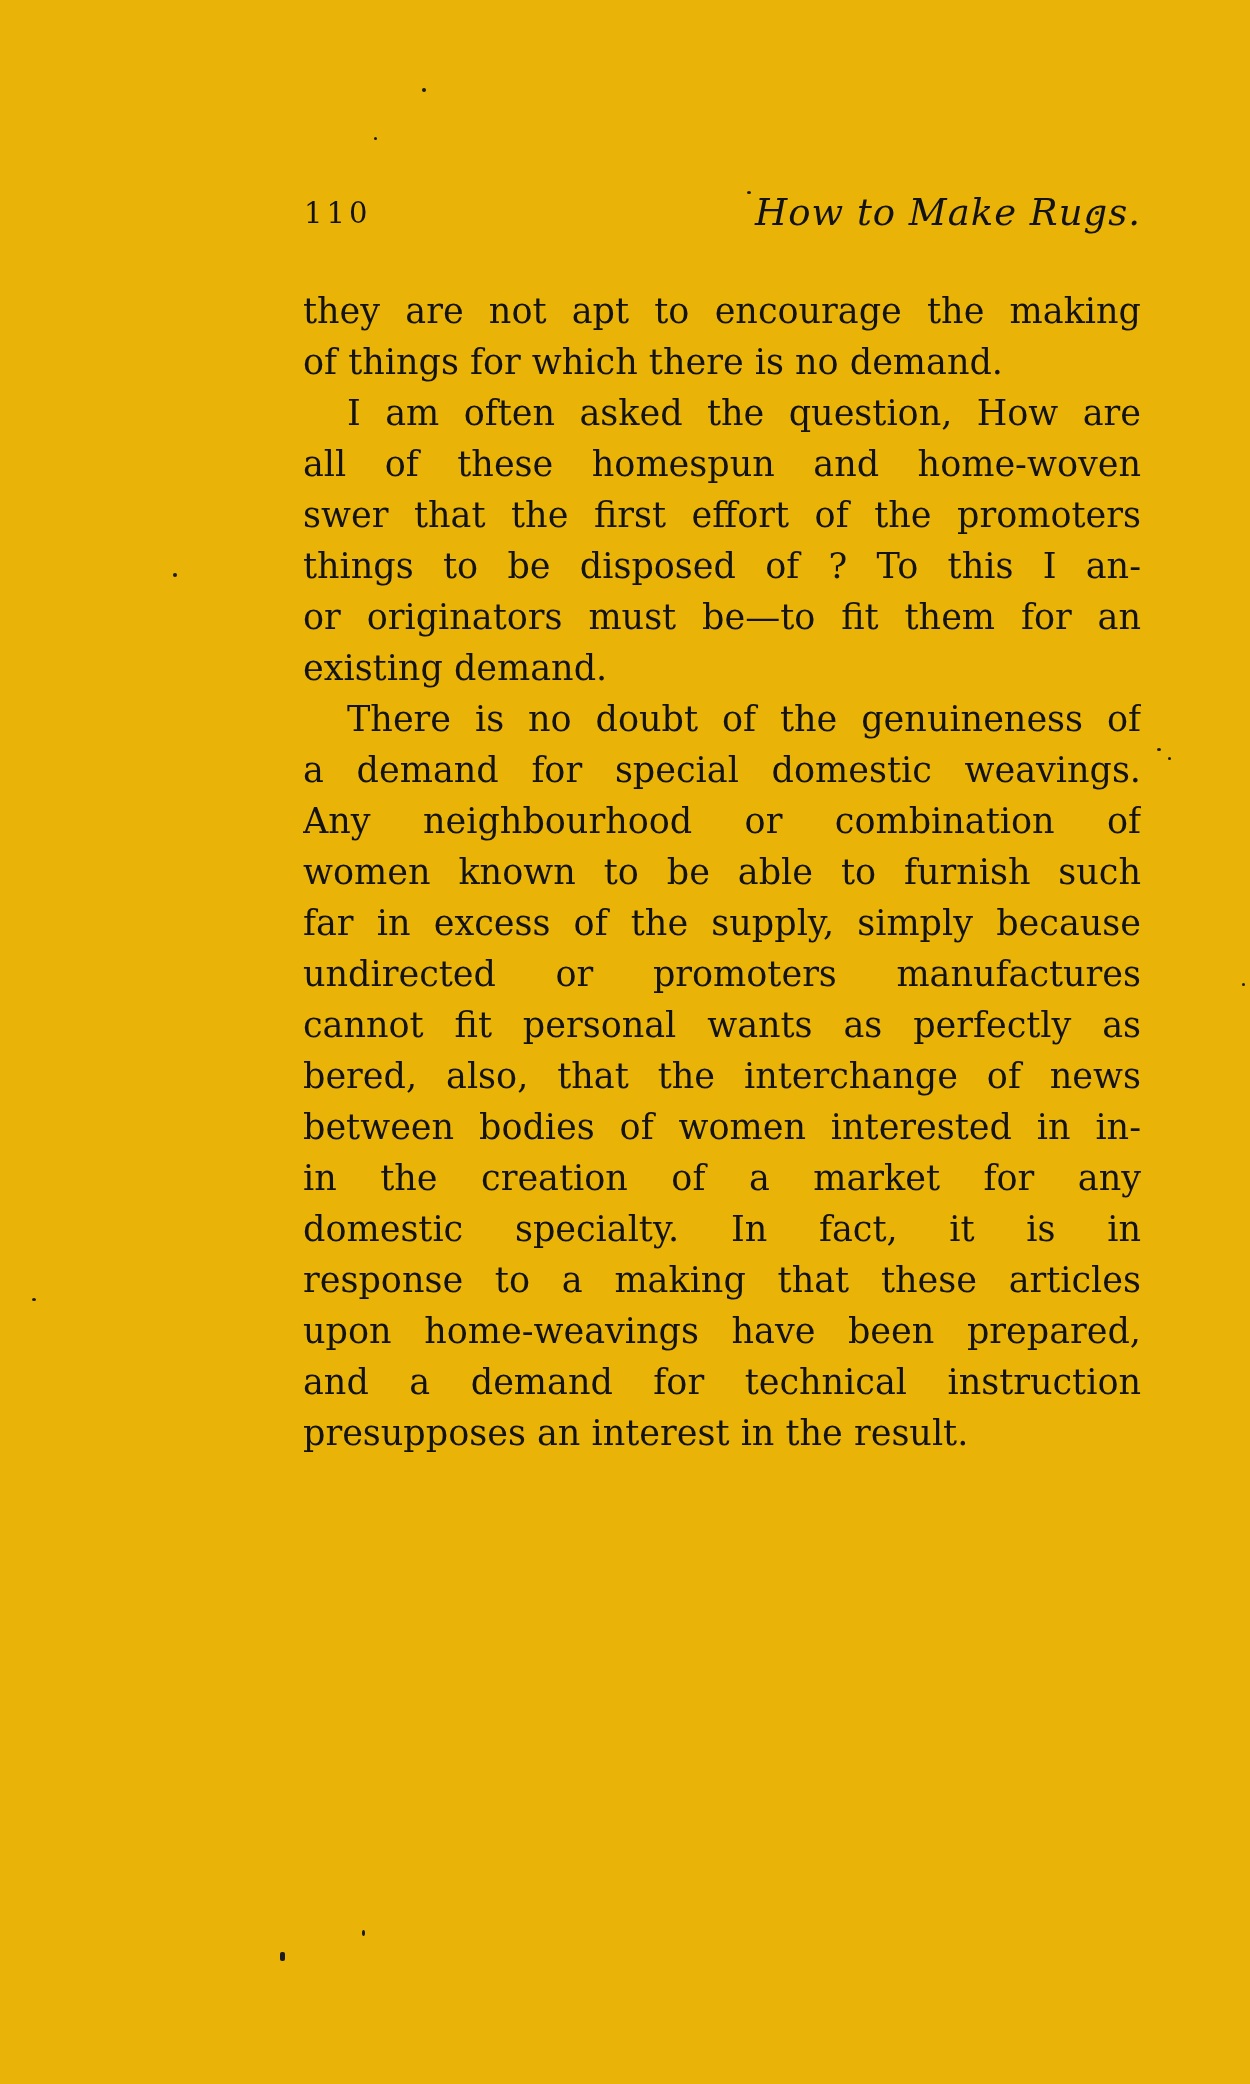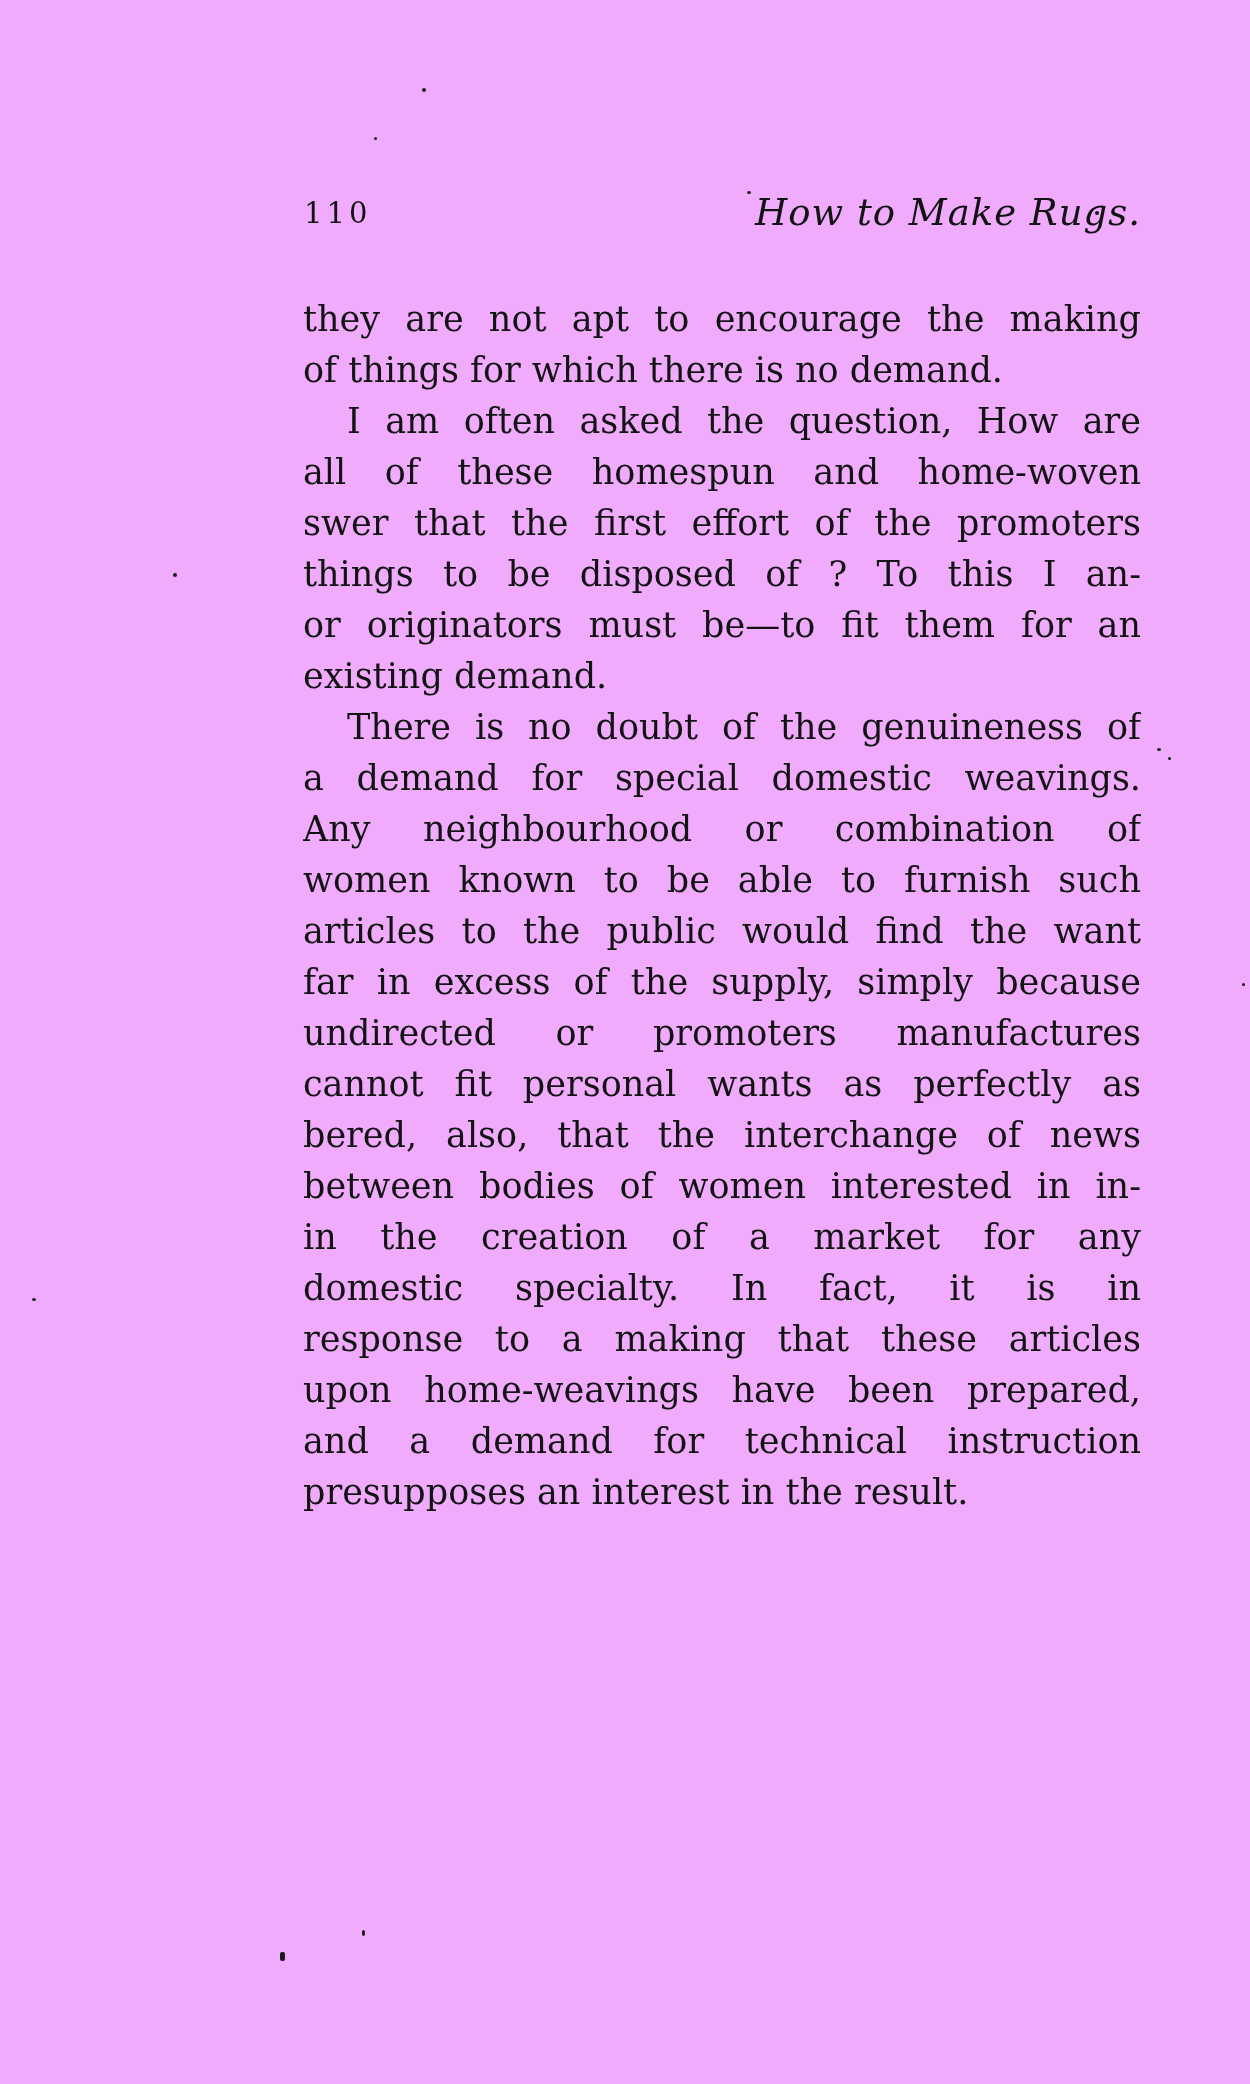--- a/index.html
+++ b/index.html
@@ -11,7 +11,7 @@
     font-family:"DejaVu Serif", serif;
     color:#131313;
   }
-  .page{position:absolute;inset:0;background:#f0abfc}
+  .page{position:absolute;inset:0;background:#eab308}
   
   .header{position:absolute;left:303px;top:186px;width:838px;height:54px}
   .page-num{

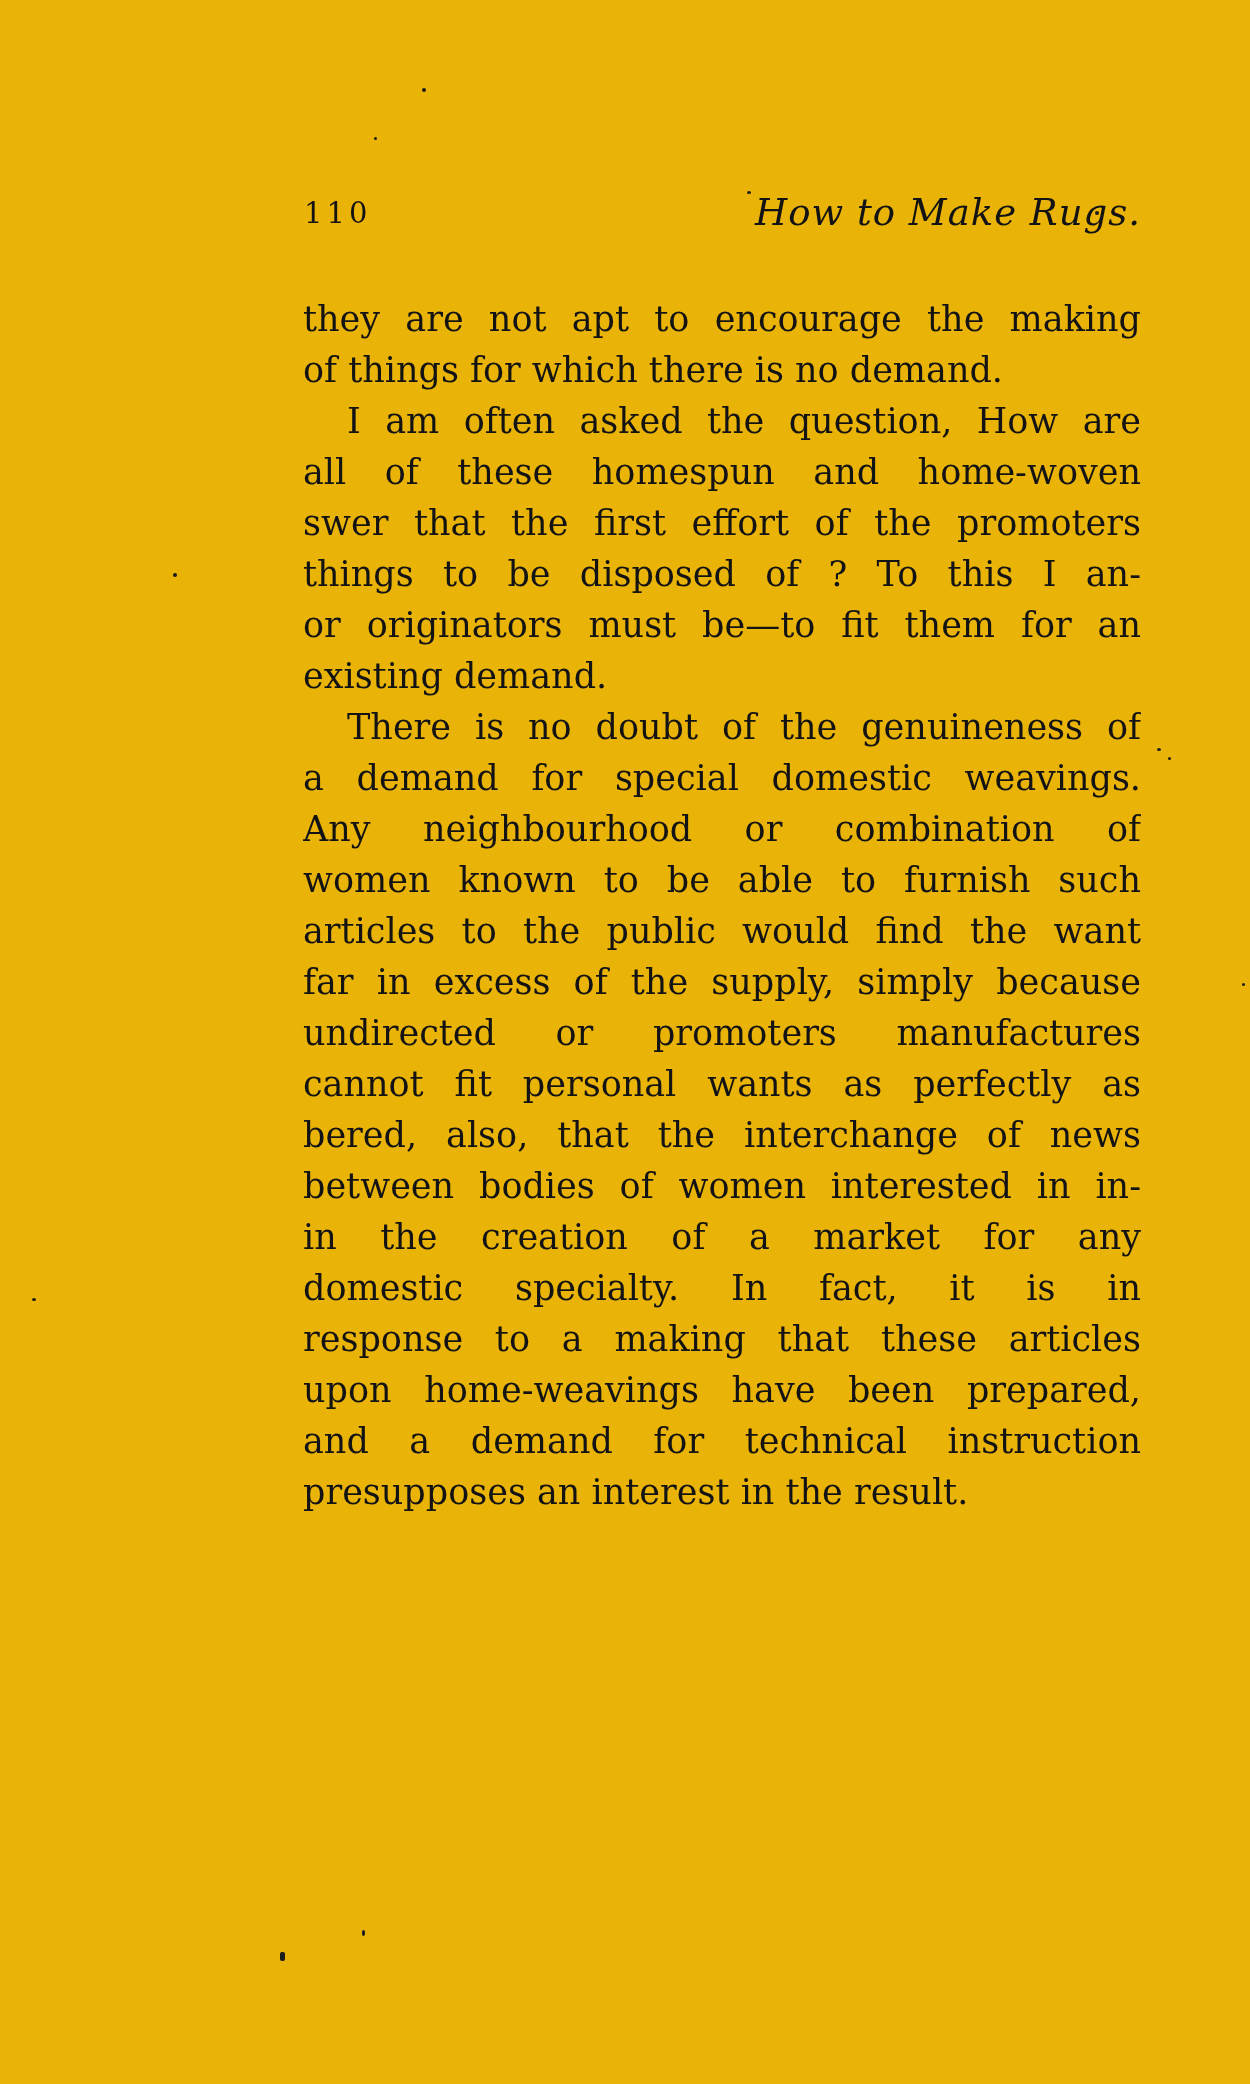--- a/index.html
+++ b/index.html
@@ -24,7 +24,7 @@
     letter-spacing:1px;
   }
   
-  #text-block{position:absolute;left:303px;top:294px;width:838px}
+  #text-block{position:absolute;left:303px;top:286px;width:838px}
   .line{
     font-size:35px;line-height:51px;height:51px;
     text-align:justify;text-align-last:justify;

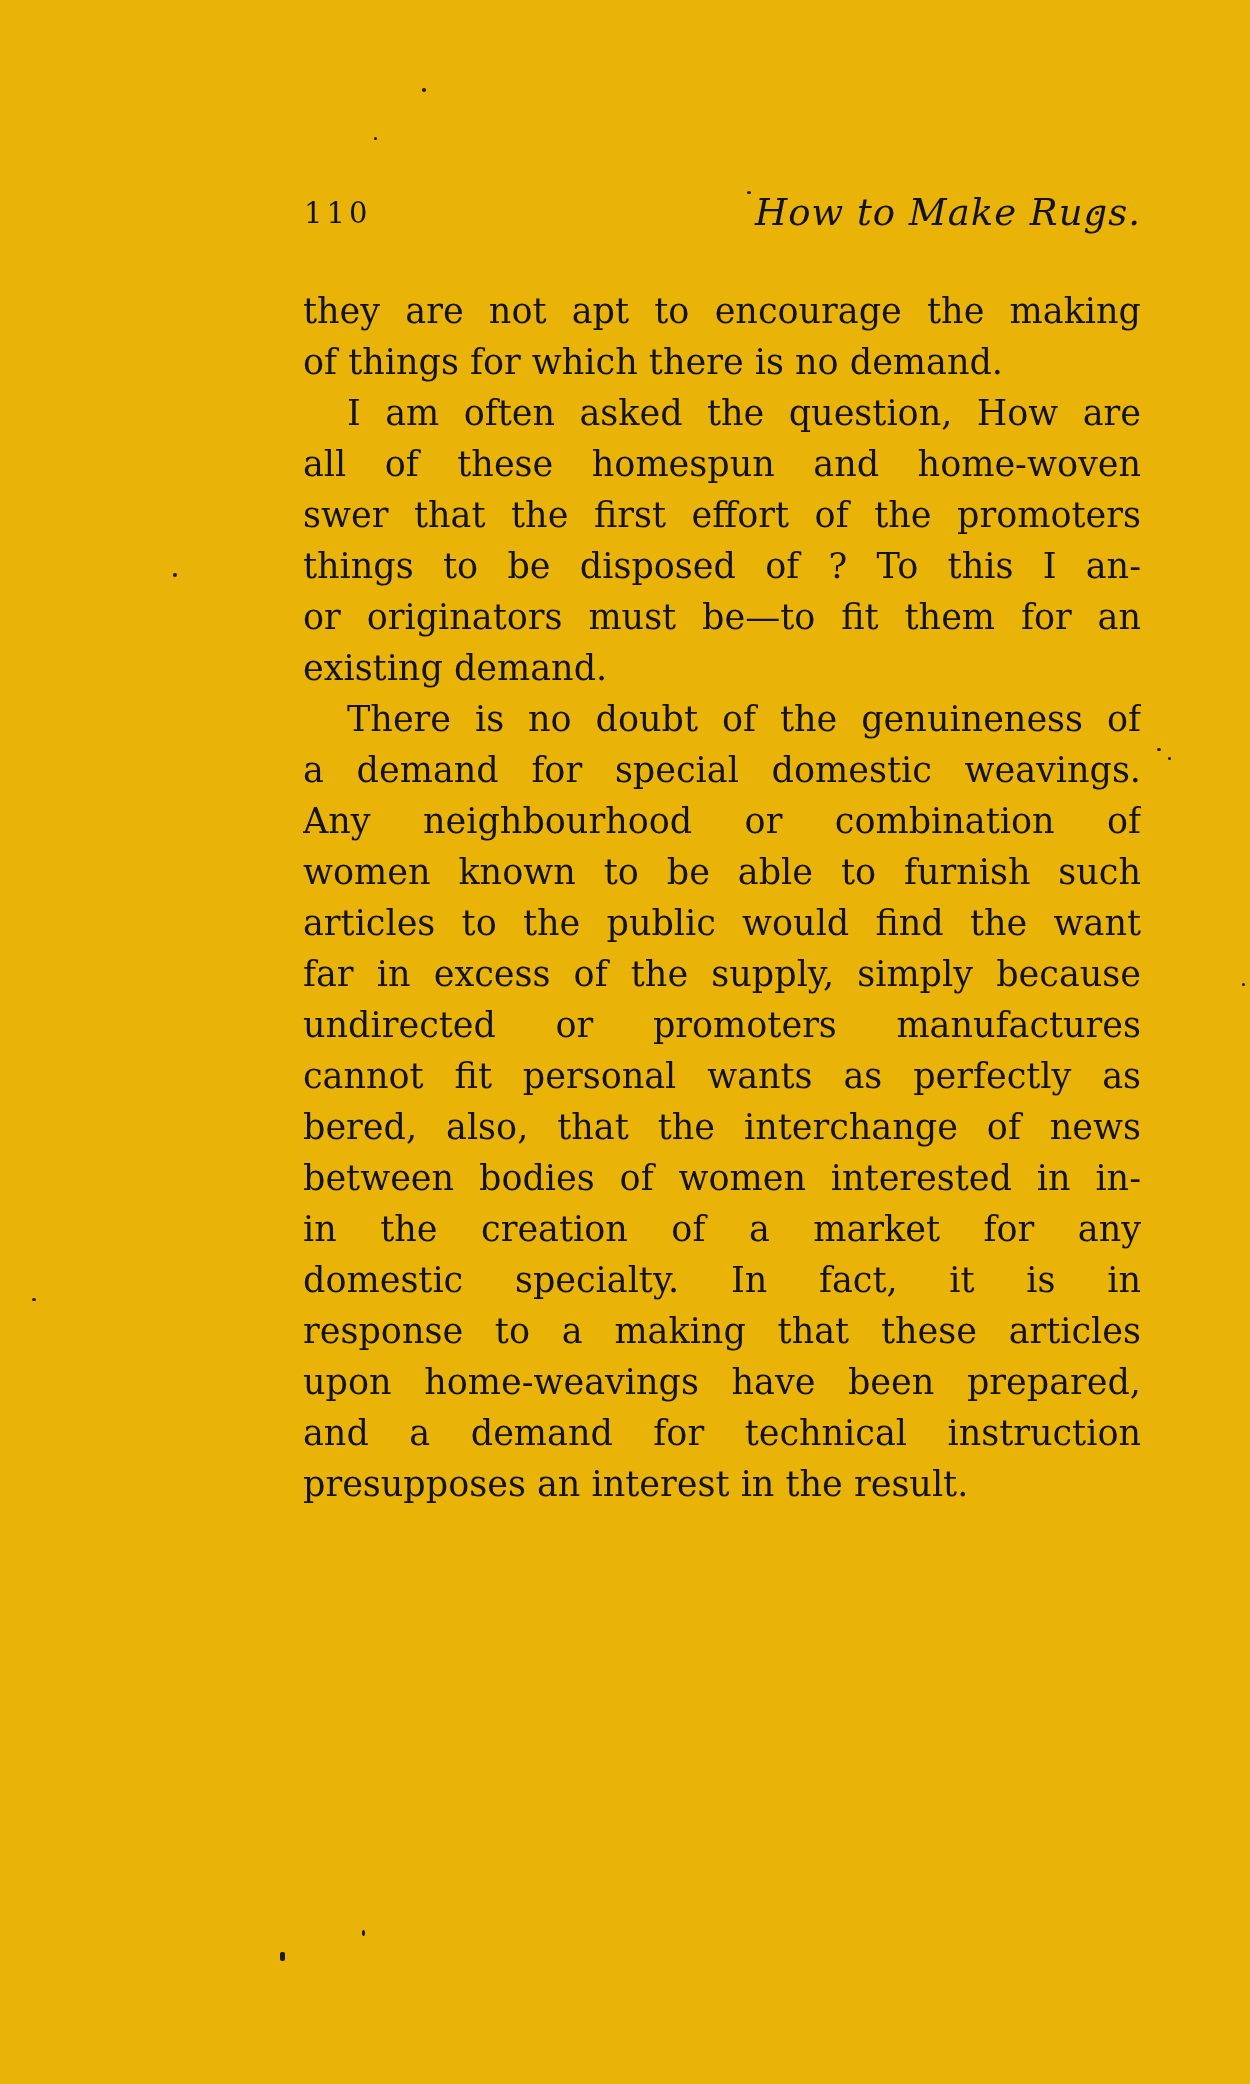--- a/index.html
+++ b/index.html
@@ -59,7 +59,6 @@
       <div class="line"><span>a demand for special domestic weavings.</span></div>
       <div class="line"><span>Any neighbourhood or combination of</span></div>
       <div class="line"><span>women known to be able to furnish such</span></div>
-      <div class="line"><span>articles to the public would find the want</span></div>
       <div class="line"><span>far in excess of the supply, simply because</span></div>
       <div class="line"><span>undirected or promoters manufactures</span></div>
       <div class="line"><span>cannot fit personal wants as perfectly as</span></div>

